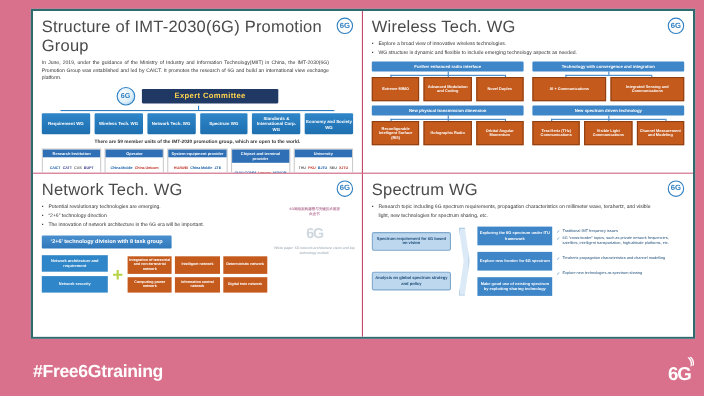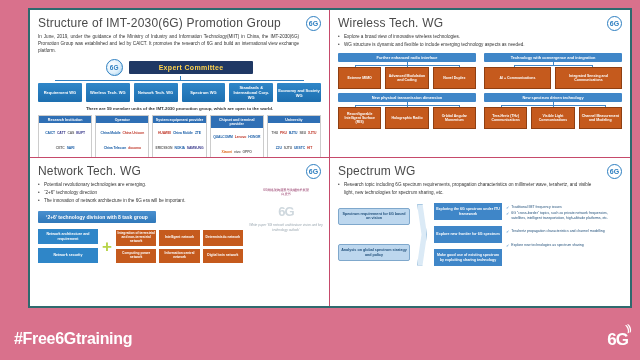--- a/index.html
+++ b/index.html
@@ -27,7 +27,7 @@
   .quad.q3 { border-right: 1.2px solid #c64a6b; }
 
   .q-title {
-    font-size: 12px; color: #4a4a4a; font-weight: 400;
+    font-size: 15px; color: #4a4a4a; font-weight: 400;
     letter-spacing: .2px; margin-bottom: 3px;
   }
 

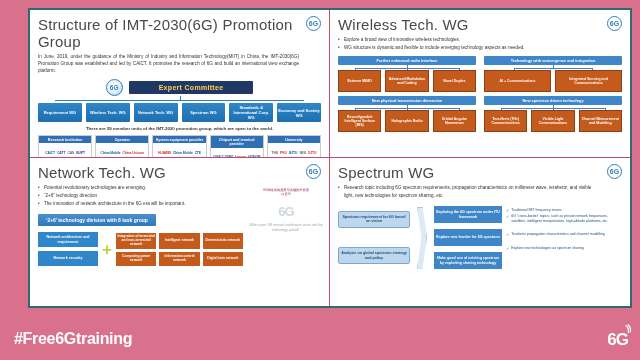--- a/index.html
+++ b/index.html
@@ -182,7 +182,7 @@
 
   
   .footer-tag {
-    position: absolute; left: 14px; bottom: 12px;
+    position: absolute; left: 30px; bottom: 12px;
     color: #ffffff; font-size: 16px; font-weight: bold; letter-spacing: -.3px;
   }
   .footer-logo {

